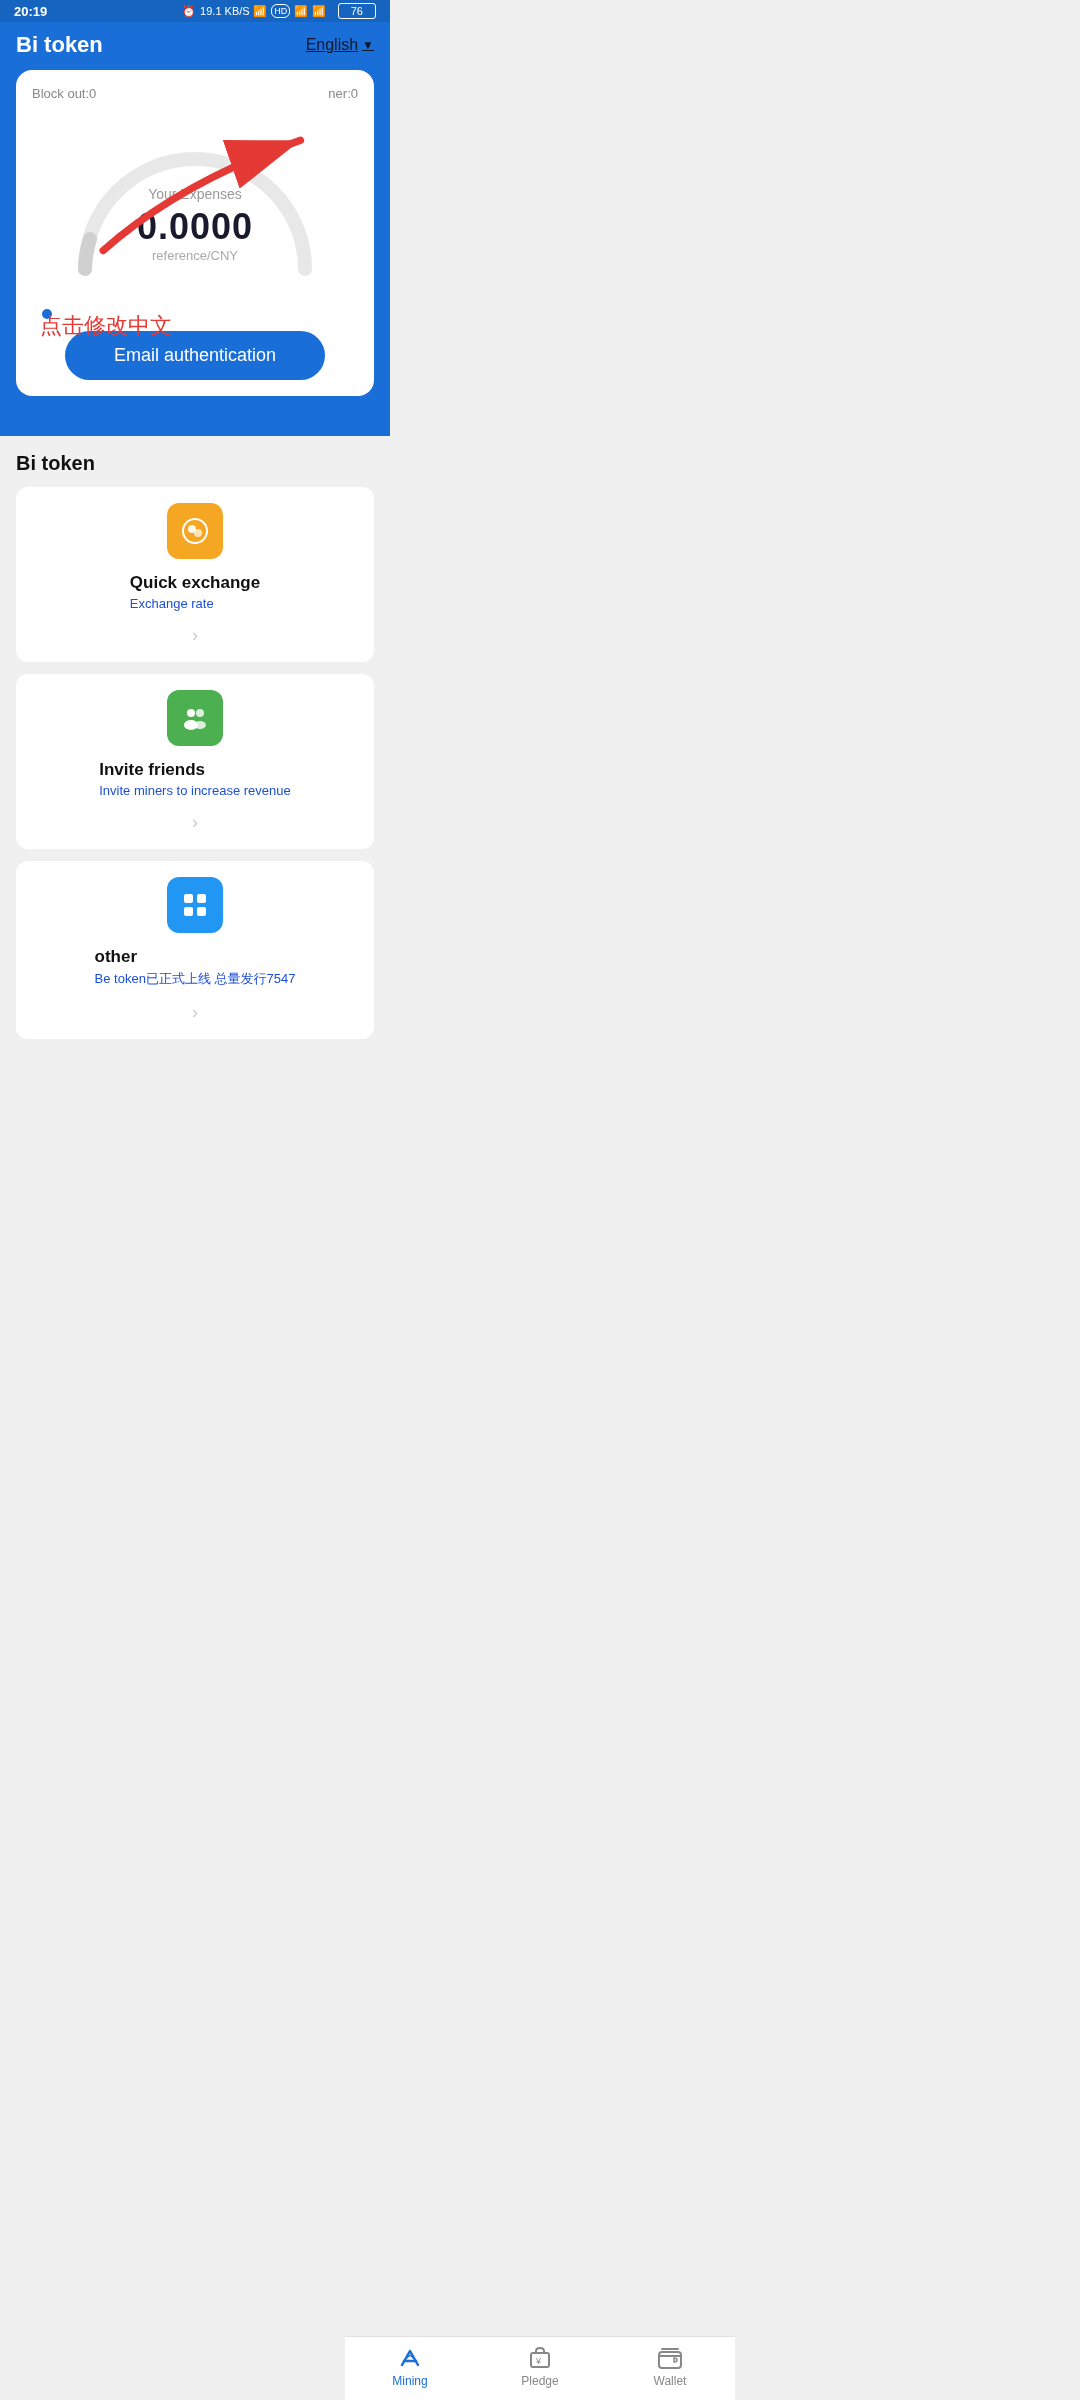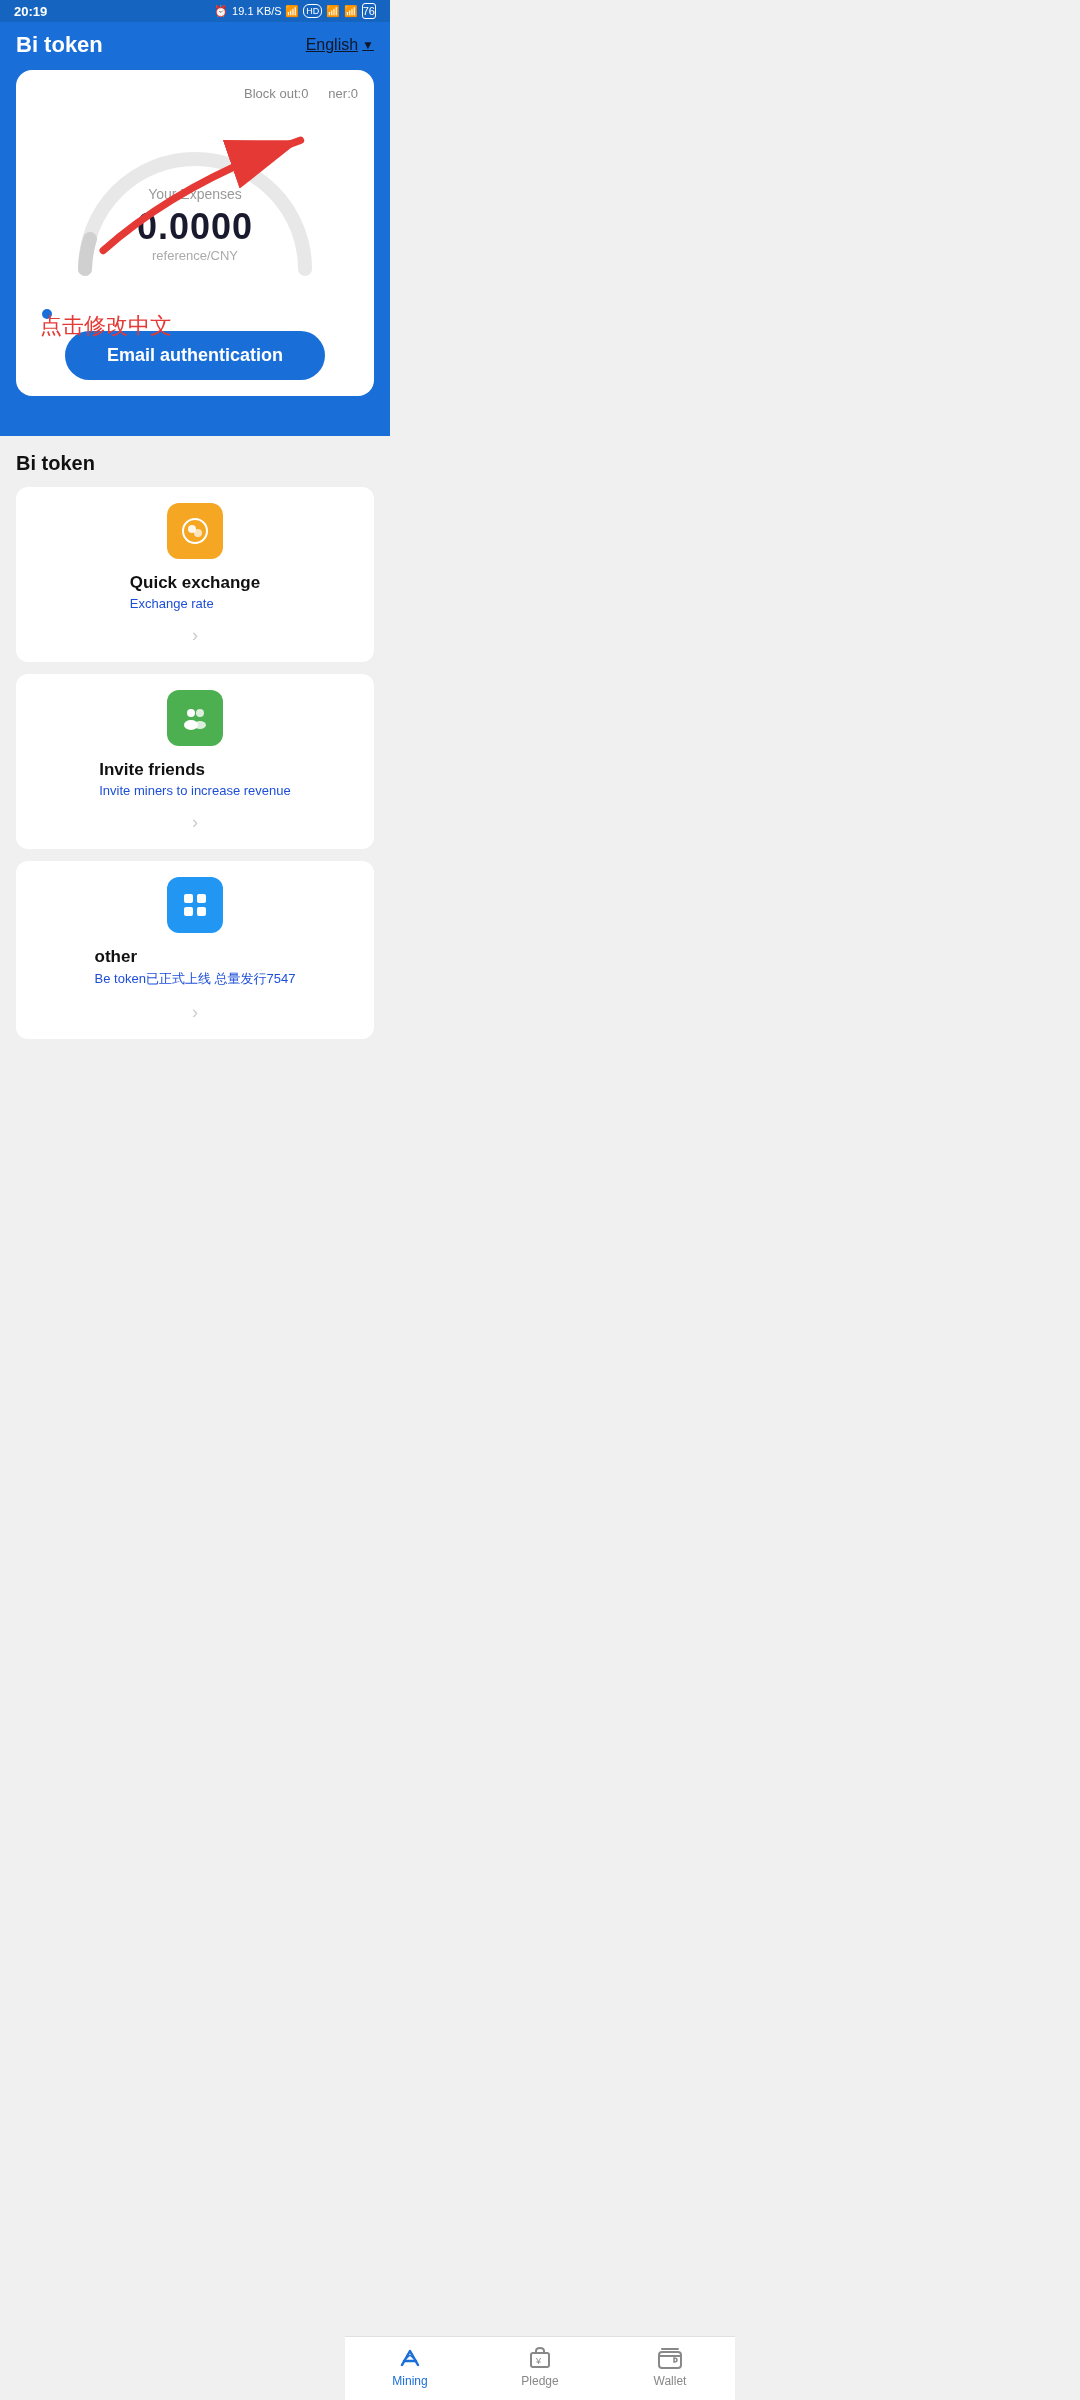--- a/index.html
+++ b/index.html
@@ -282,7 +282,7 @@
       <span style="font-size:9px;border:1px solid white;padding:1px 2px;border-radius:6px;">HD</span>
       <span>📶</span>
       <span>📶</span>
-      <span style="border:1px solid white;padding:1px 0;border-radius:3px;font-size:11px;">76</span>
+      <span style="border:1px solid white;padding:1px 12px;border-radius:3px;font-size:11px;margin-left:8px;">76</span>
     </div>
   </div>
 

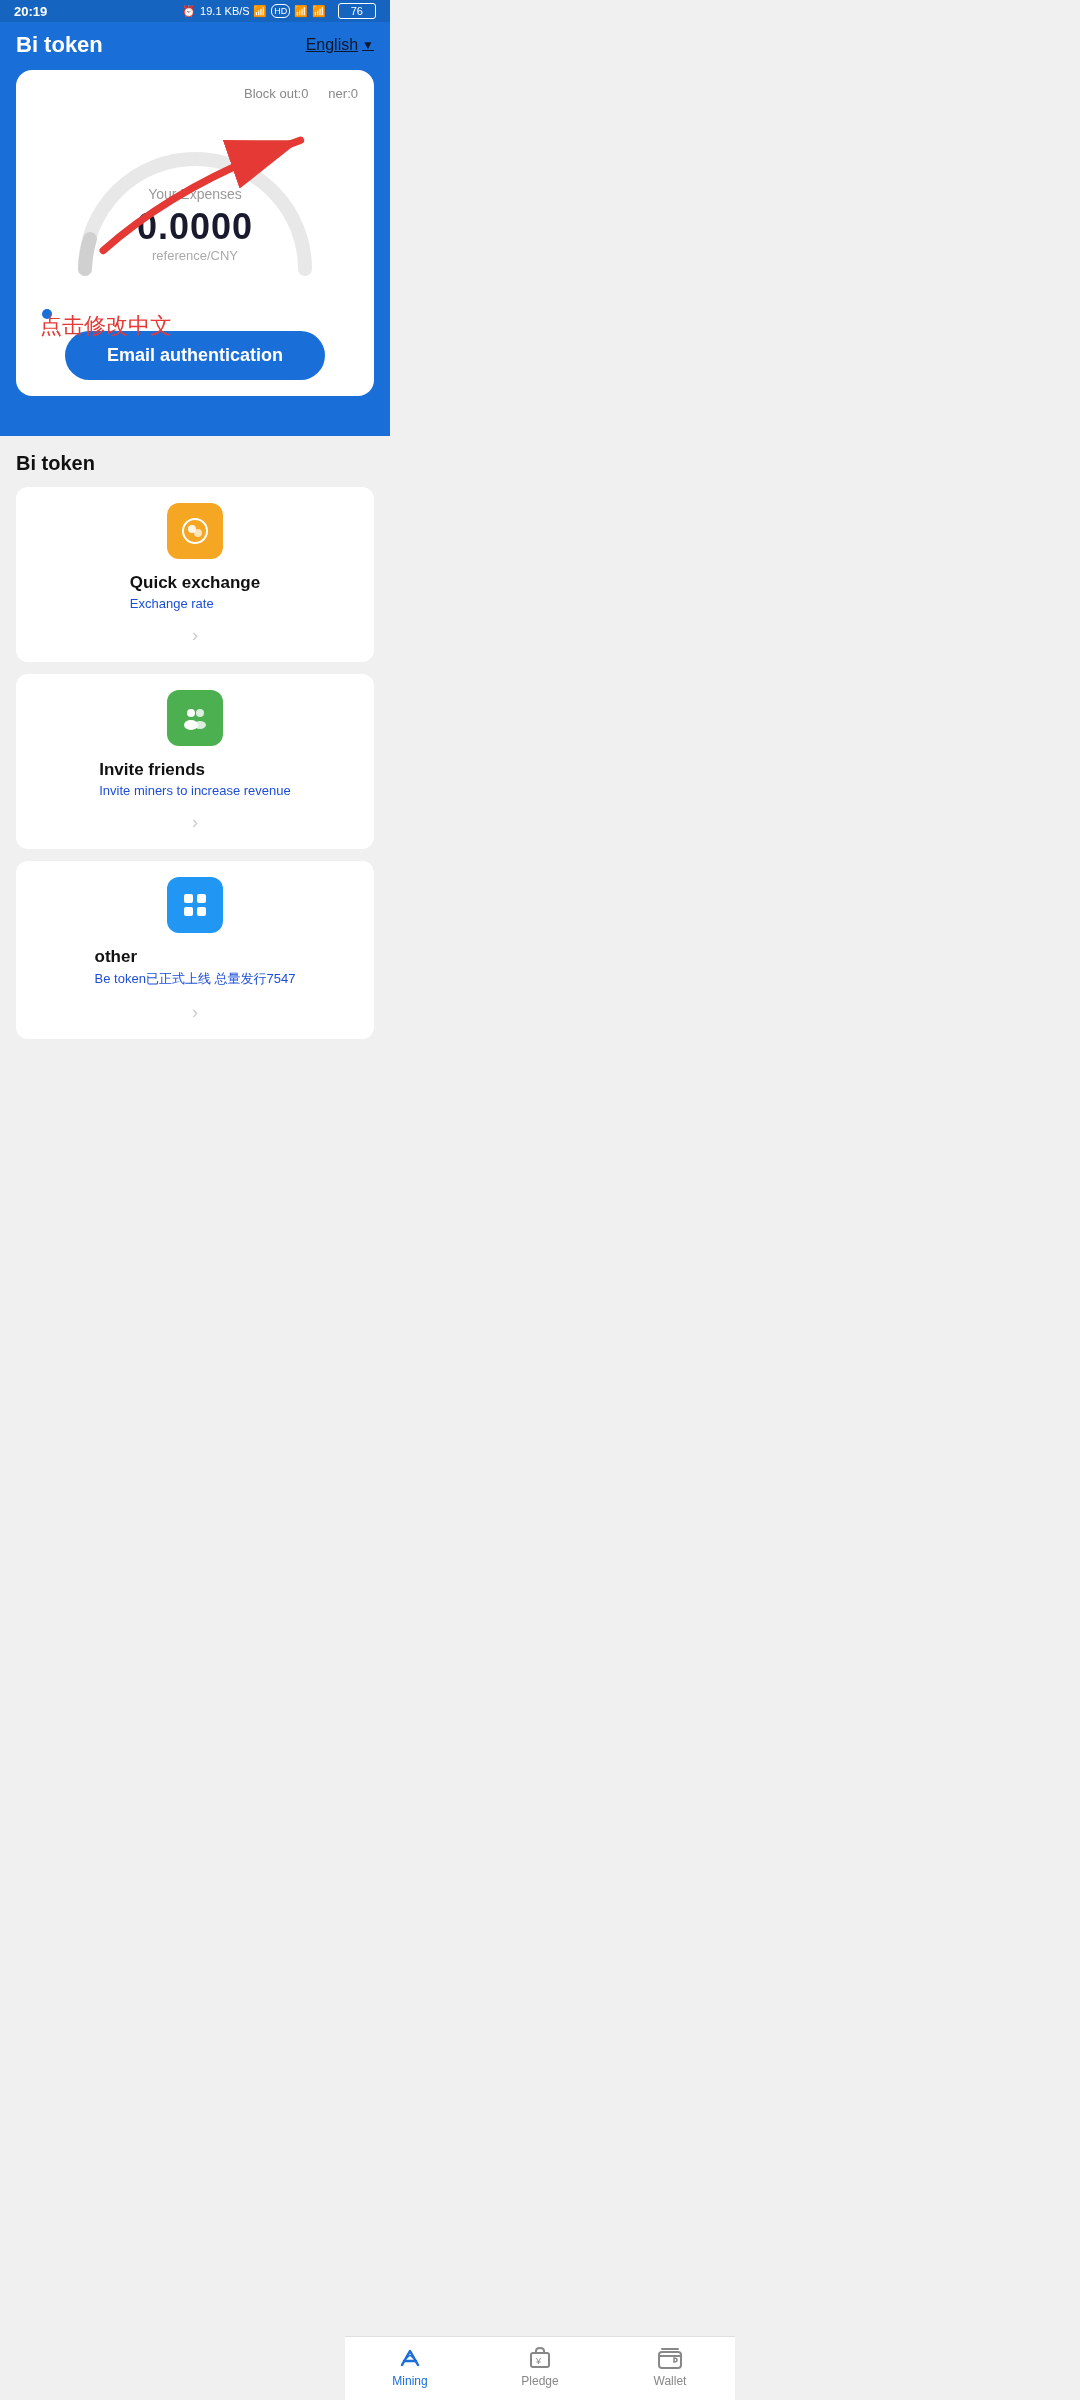--- a/index.html
+++ b/index.html
@@ -78,11 +78,10 @@
 
     .card-top-row {
       display: flex;
-      justify-content: flex-end;
+      justify-content: space-between;
       font-size: 13px;
       color: #888;
       margin-bottom: 8px;
-      gap: 20px;
     }
 
     

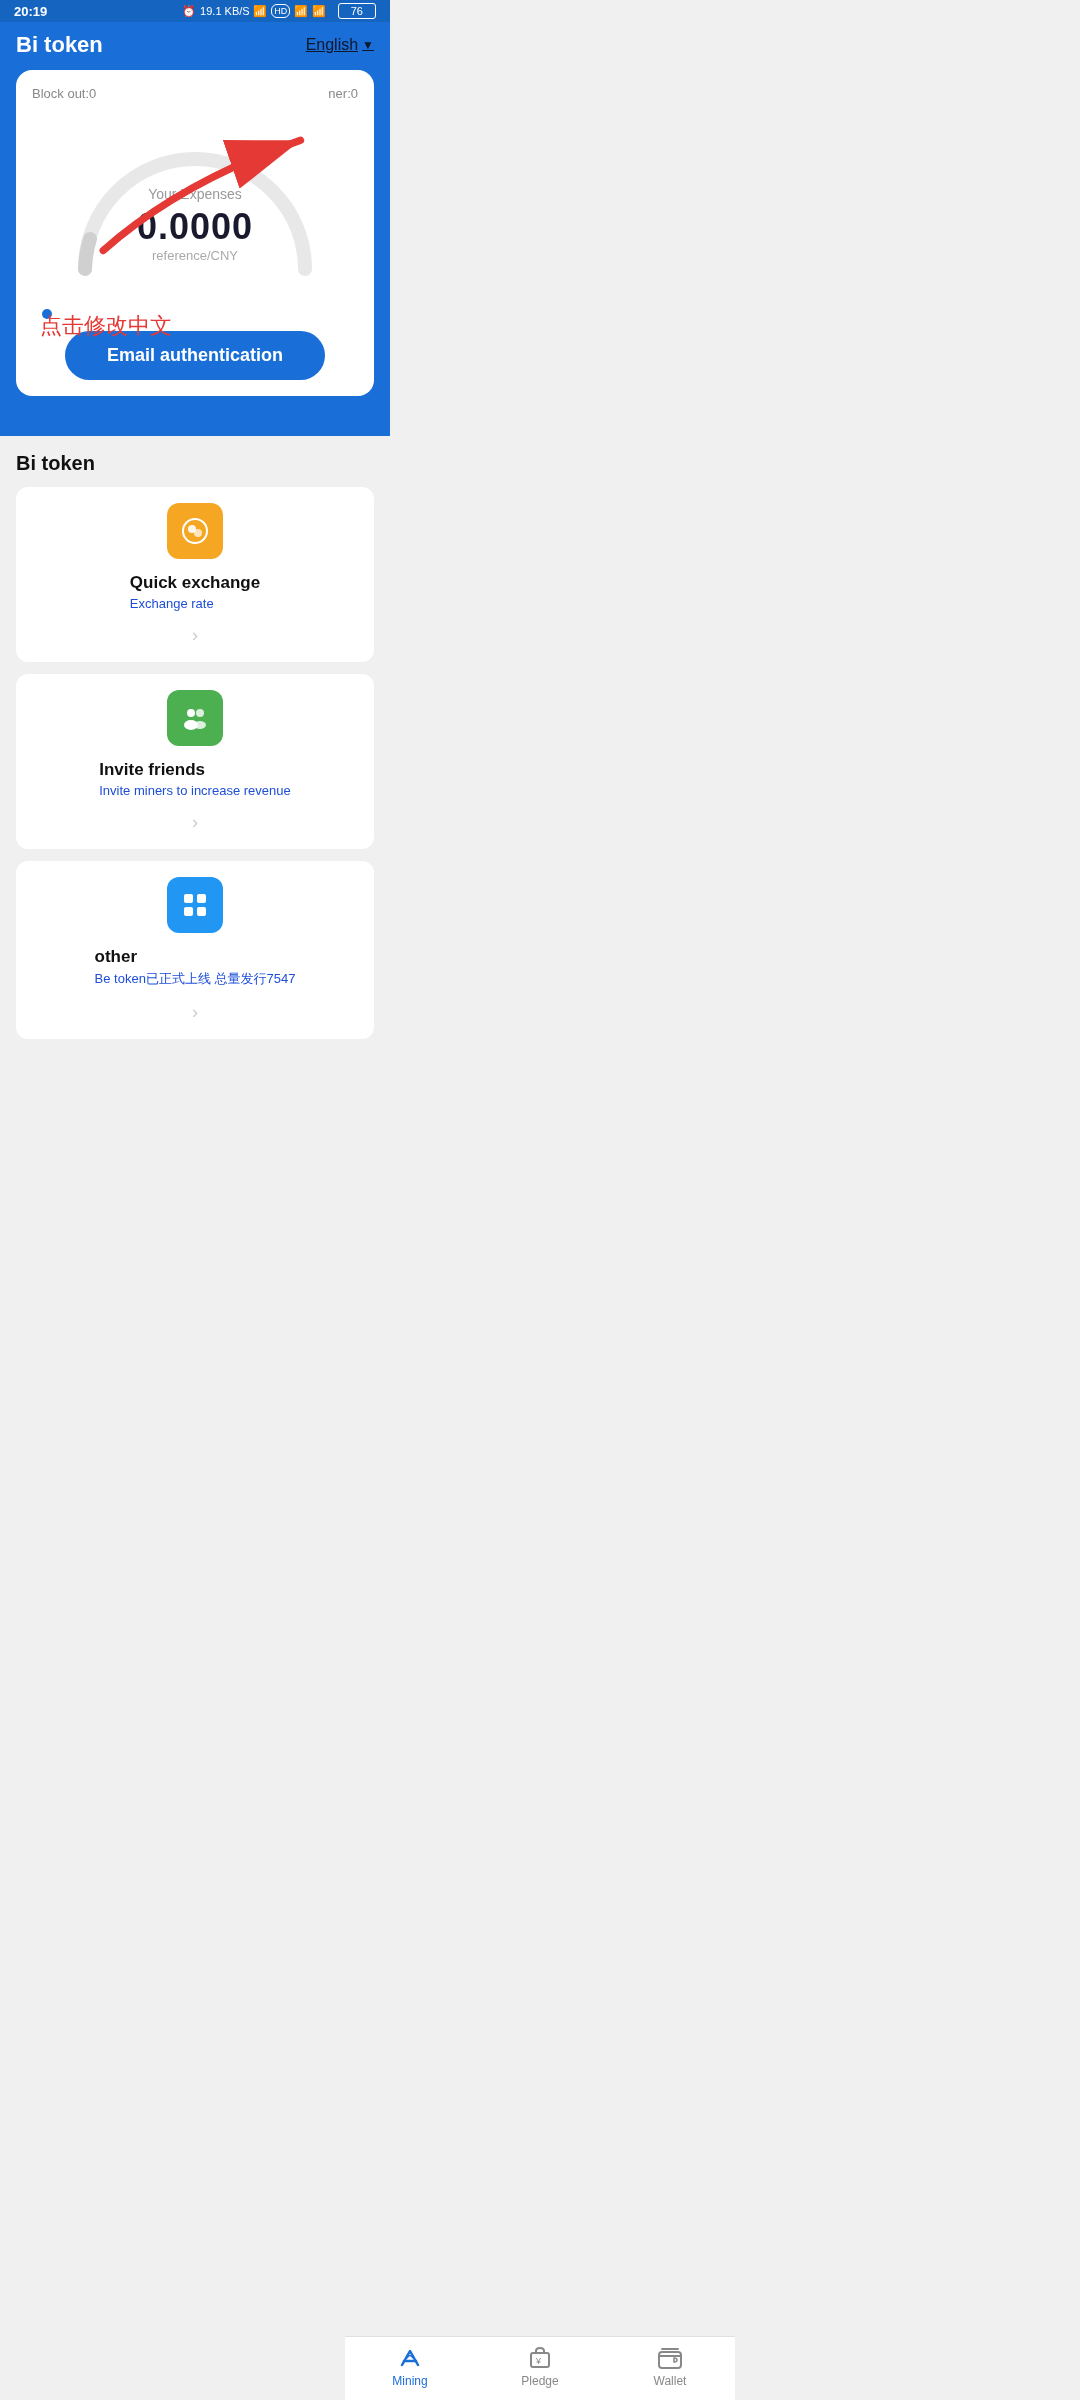--- a/index.html
+++ b/index.html
@@ -172,7 +172,7 @@
       padding: 14px 0;
       border-radius: 30px;
       font-size: 18px;
-      font-weight: 700;
+      font-weight: 400;
       border: none;
       cursor: pointer;
     }

